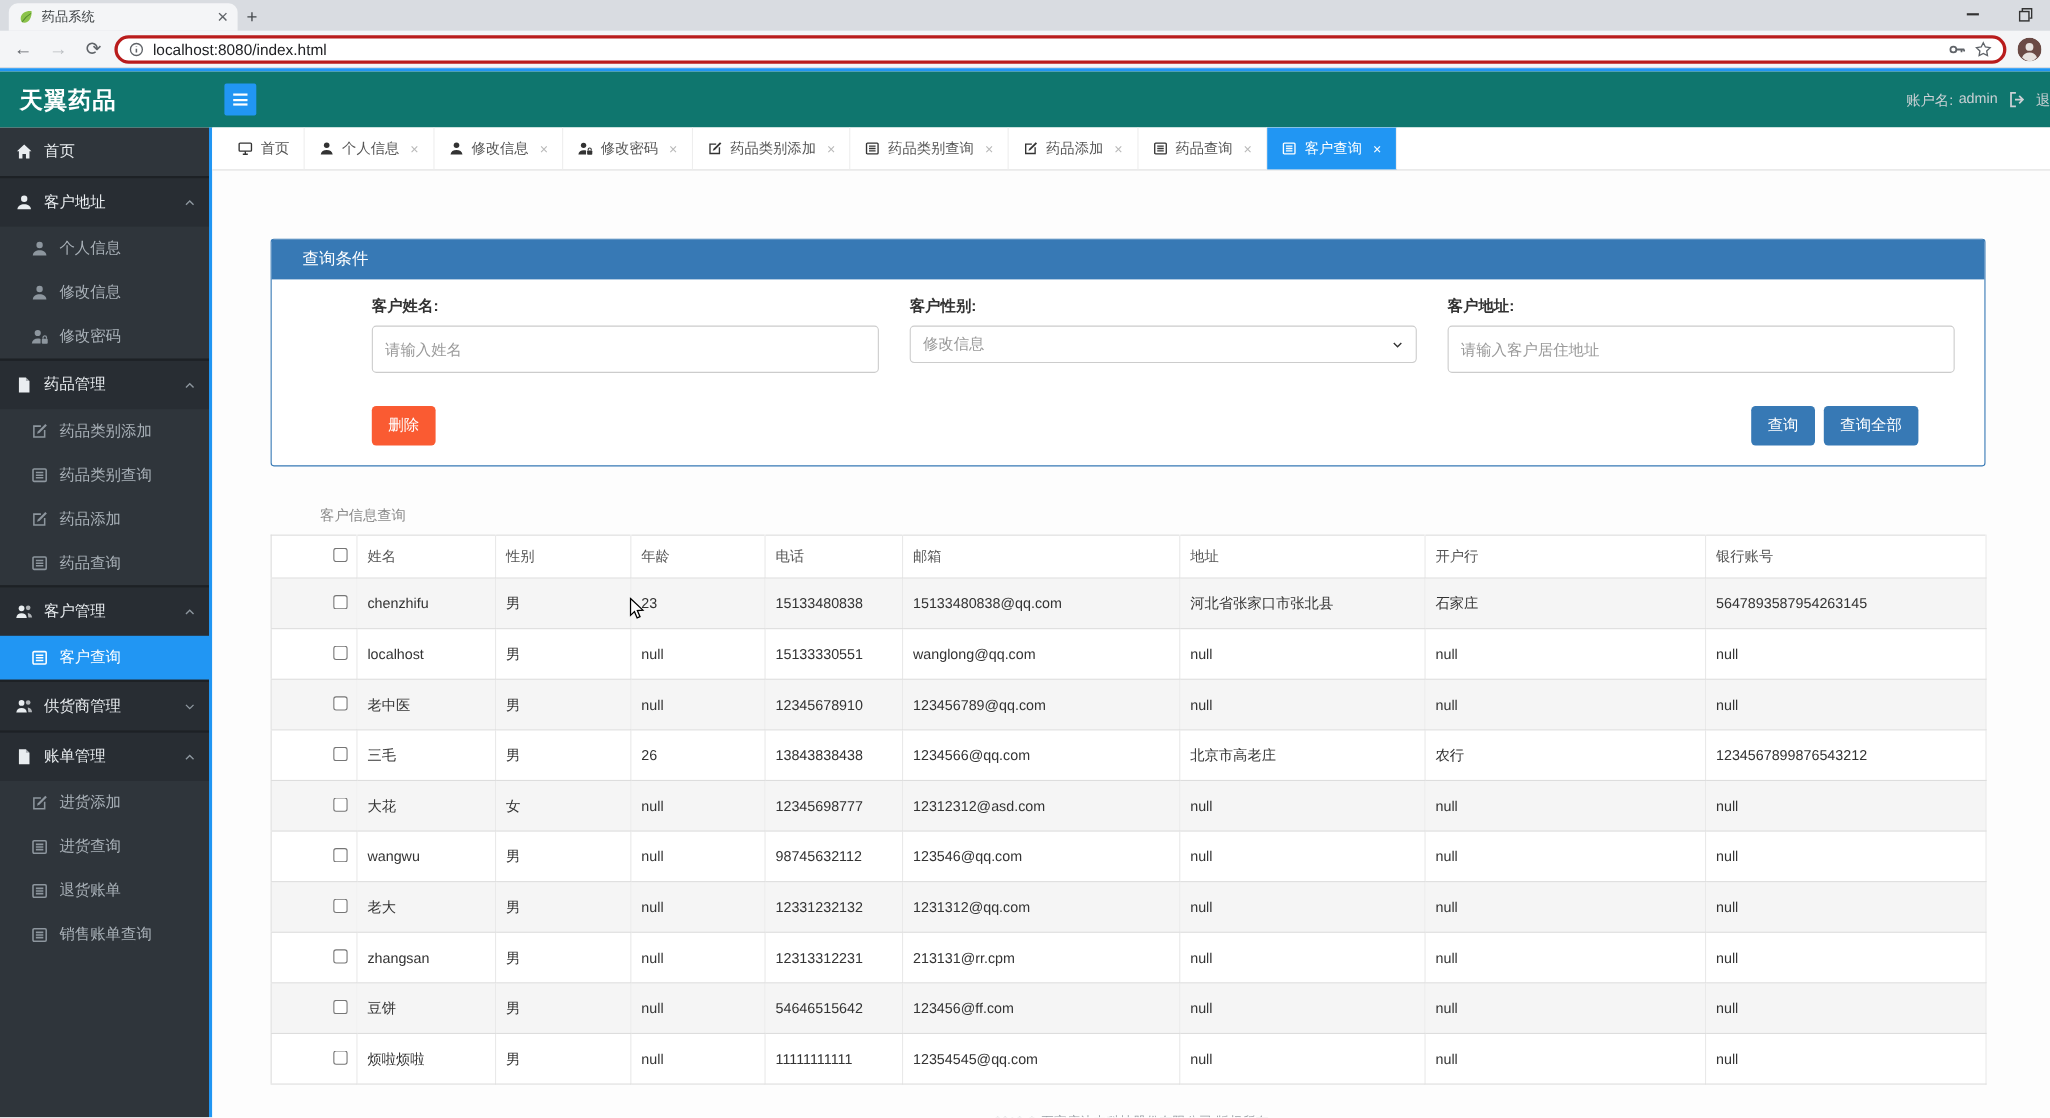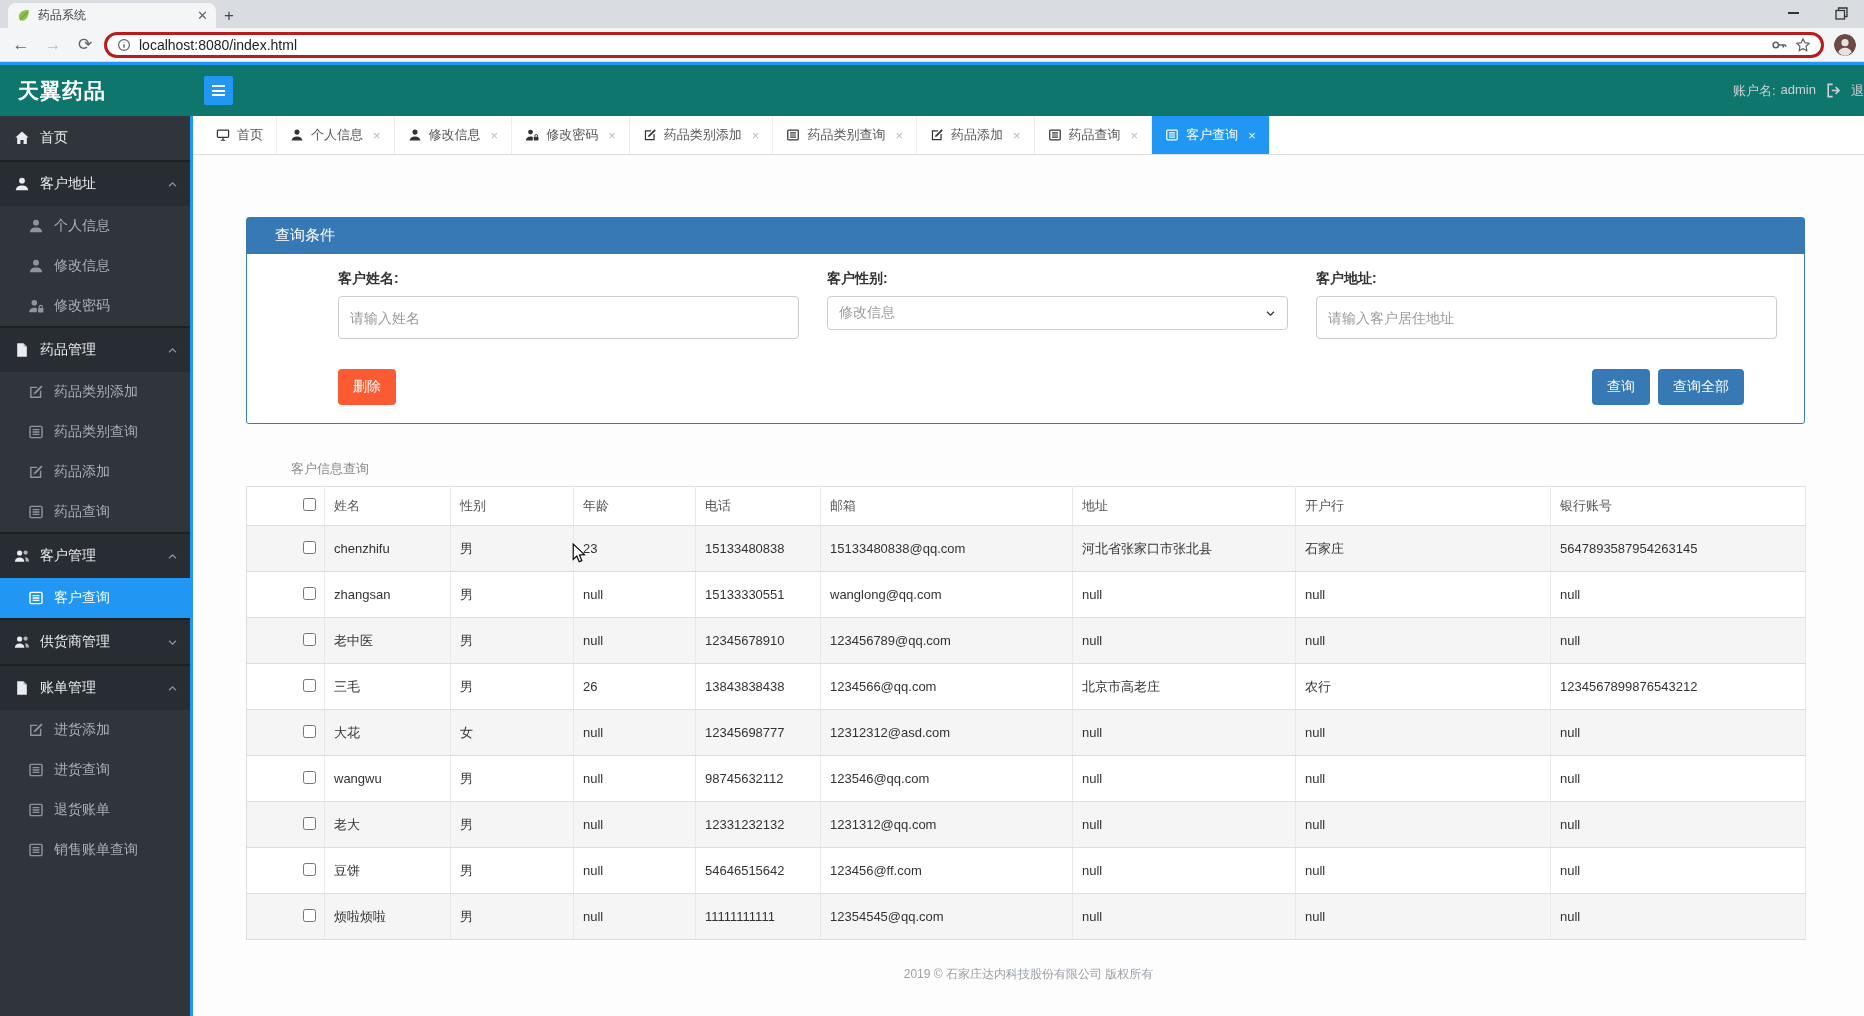--- a/index.html
+++ b/index.html
@@ -552,7 +552,7 @@
                 </tr>
                 <tr>
                   <td class="cb"><input type="checkbox" style=""></td>
-                  <td>zhangsan</td>
+                  <td>localhost</td>
                   <td>男</td>
                   <td>null</td>
                   <td>15133330551</td>

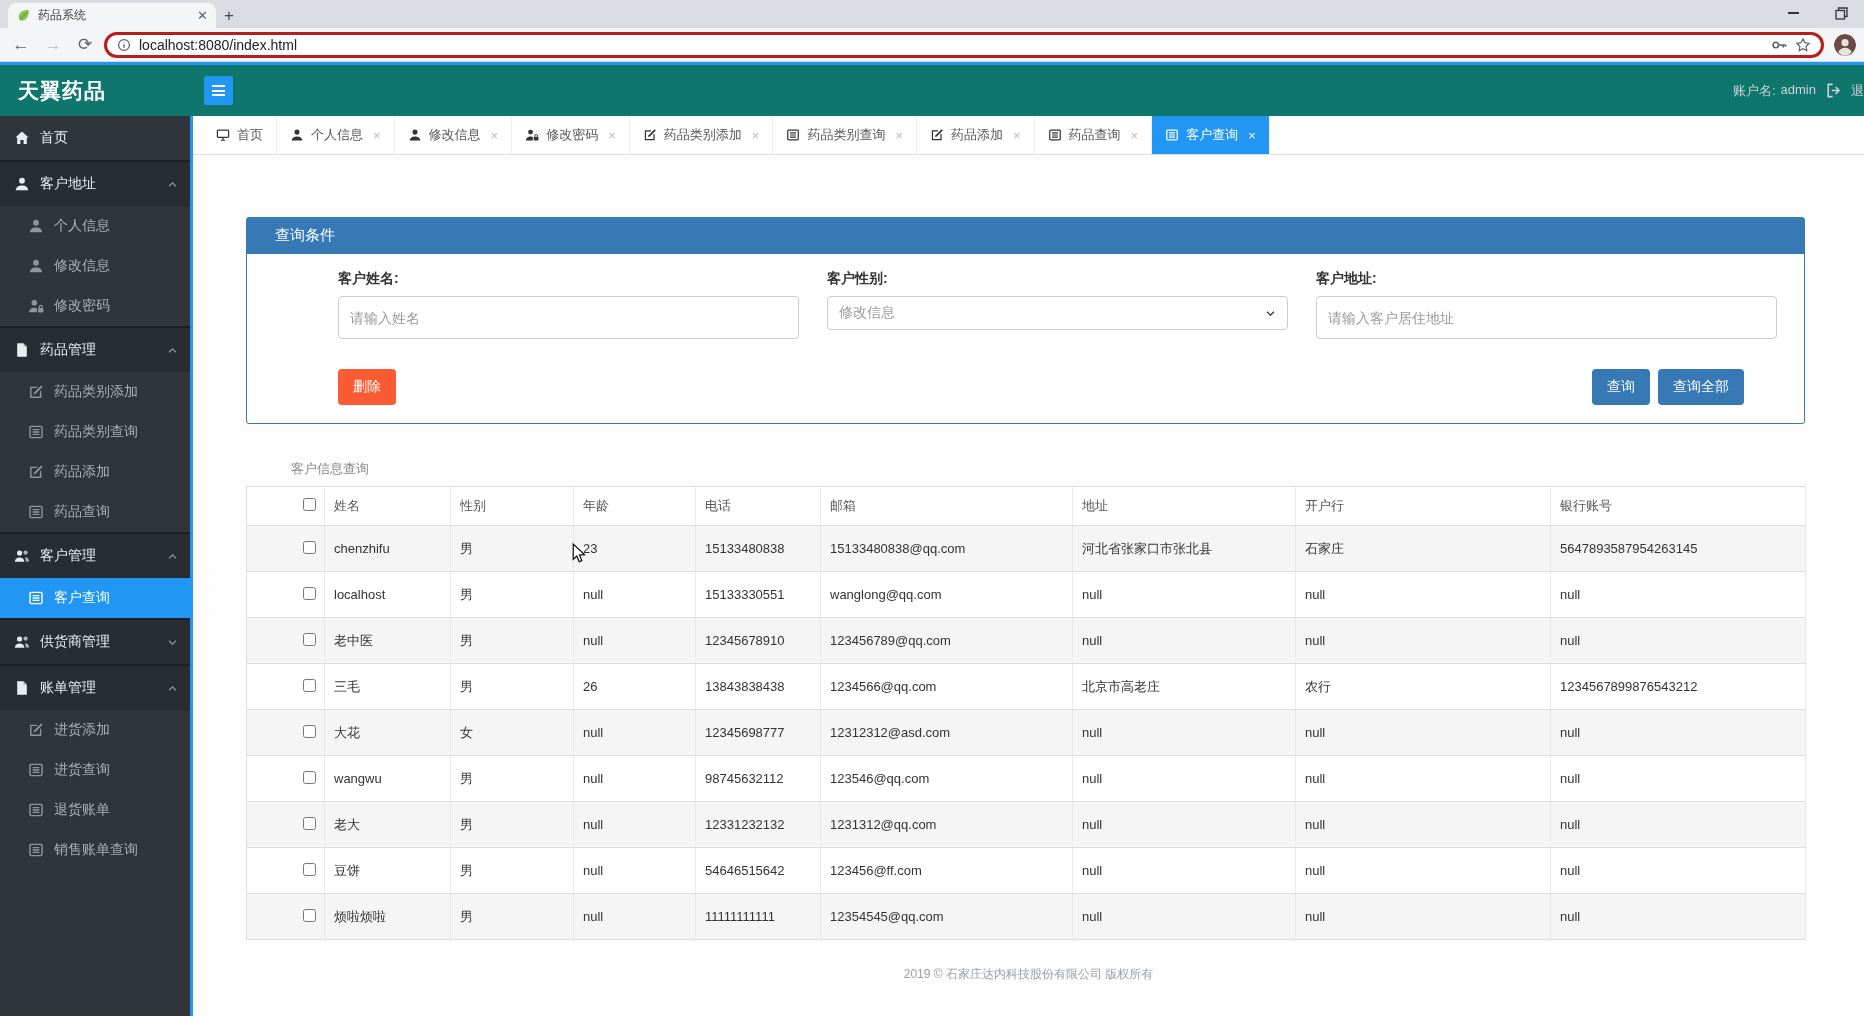--- a/index.html
+++ b/index.html
@@ -618,6 +618,17 @@
                 </tr>
                 <tr>
                   <td class="cb"><input type="checkbox" style=""></td>
+                  <td>zhangsan</td>
+                  <td>男</td>
+                  <td>null</td>
+                  <td>12313312231</td>
+                  <td>213131@rr.cpm</td>
+                  <td>null</td>
+                  <td>null</td>
+                  <td>null</td>
+                </tr>
+                <tr>
+                  <td class="cb"><input type="checkbox" style=""></td>
                   <td>豆饼</td>
                   <td>男</td>
                   <td>null</td>

